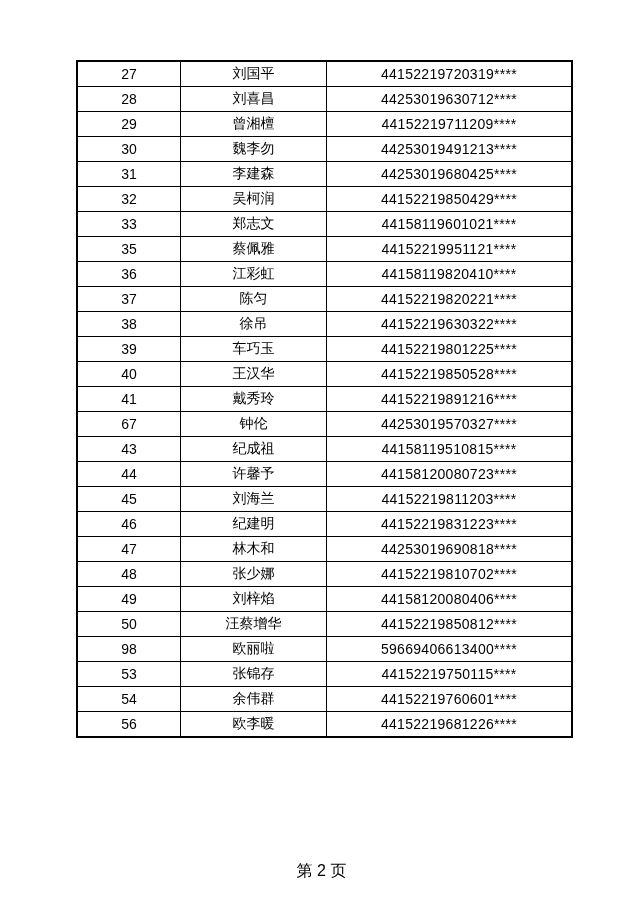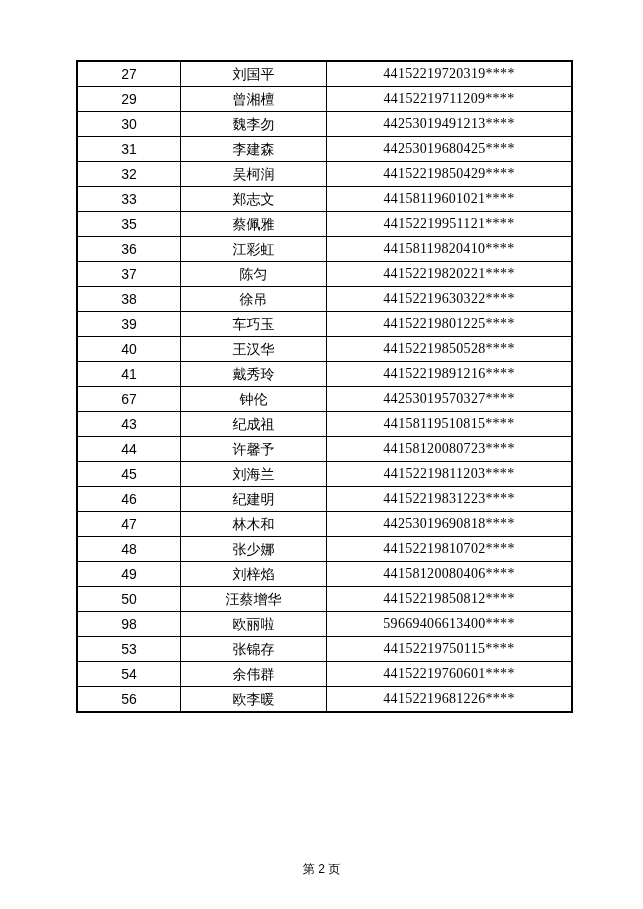--- a/index.html
+++ b/index.html
@@ -41,7 +41,7 @@
     overflow: hidden;
   }
   td.c-num  { width: 102px; }
-  td.c-name { width: 145px; }
+  td.c-name { width: 145px; font-family: Liberation Serif, serif; }
   td.c-id   { width: 244px; letter-spacing: 0.3px; font-family: Liberation Serif, serif; }
   .footer {
     position: absolute;

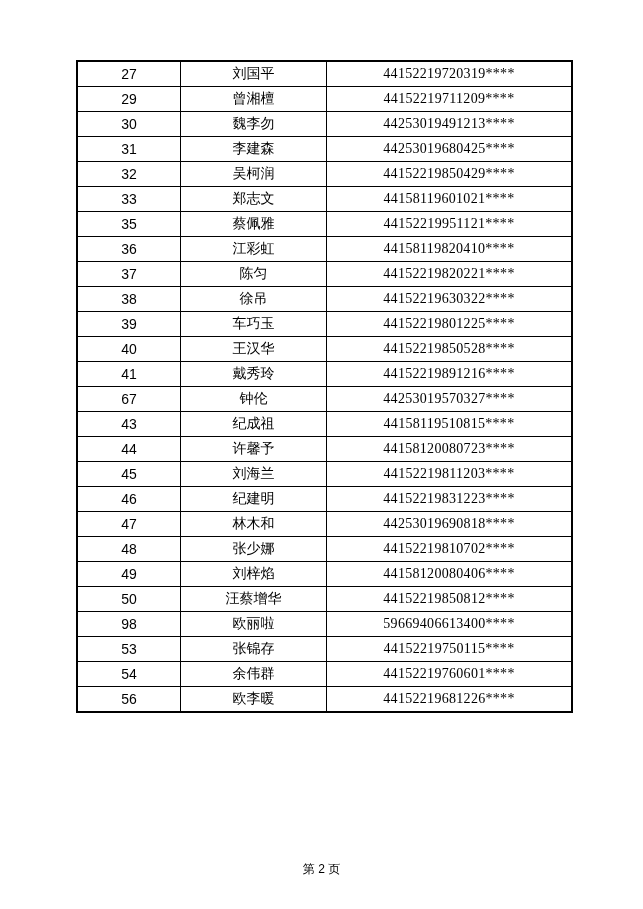--- a/index.html
+++ b/index.html
@@ -42,7 +42,7 @@
   }
   td.c-num  { width: 102px; }
   td.c-name { width: 145px; font-family: Liberation Serif, serif; }
-  td.c-id   { width: 244px; letter-spacing: 0.3px; font-family: Liberation Serif, serif; }
+  td.c-id   { width: 244px; letter-spacing: 0.3px; }
   .footer {
     position: absolute;
     left: 0;

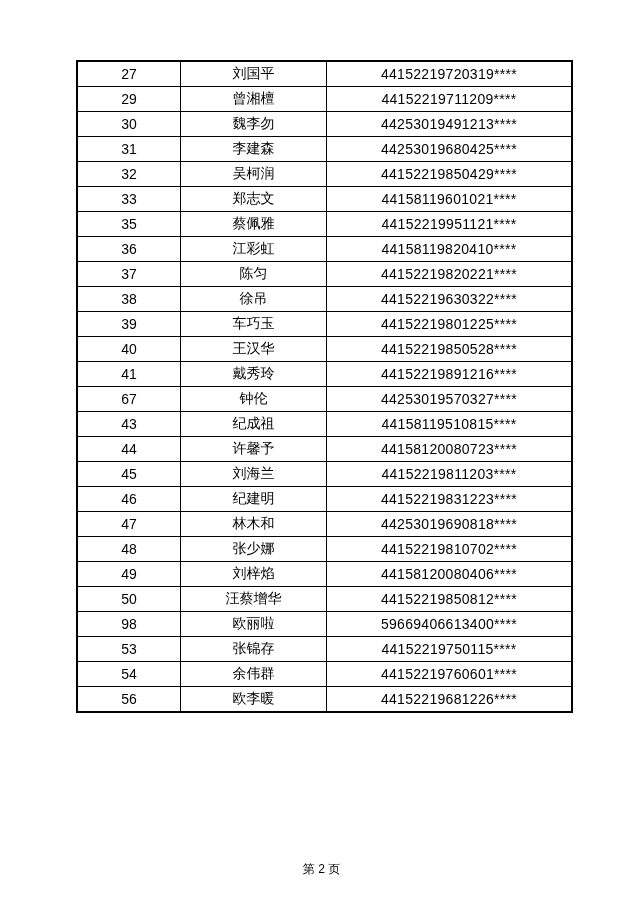--- a/index.html
+++ b/index.html
@@ -67,6 +67,11 @@
         <td class="c-id">44152219720319****</td>
       </tr>
         <tr>
+        <td class="c-num">28</td>
+        <td class="c-name">刘喜昌</td>
+        <td class="c-id">44253019630712****</td>
+      </tr>
+        <tr>
         <td class="c-num">29</td>
         <td class="c-name">曾湘檀</td>
         <td class="c-id">44152219711209****</td>

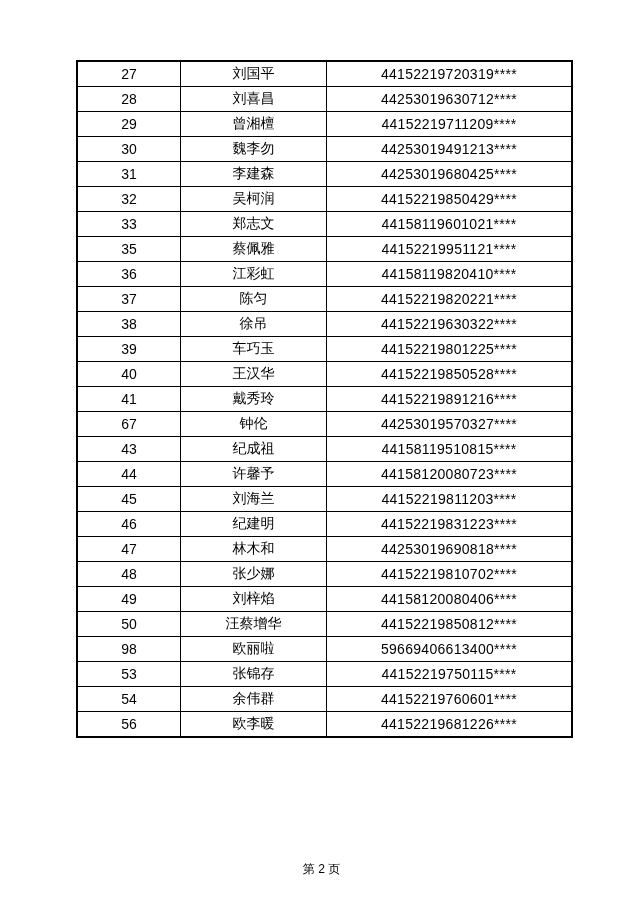--- a/index.html
+++ b/index.html
@@ -49,7 +49,7 @@
     top: 861px;
     width: 643px;
     text-align: center;
-    font-size: 12px;
+    font-size: 16px;
     color: #000000;
   }
 </style>

